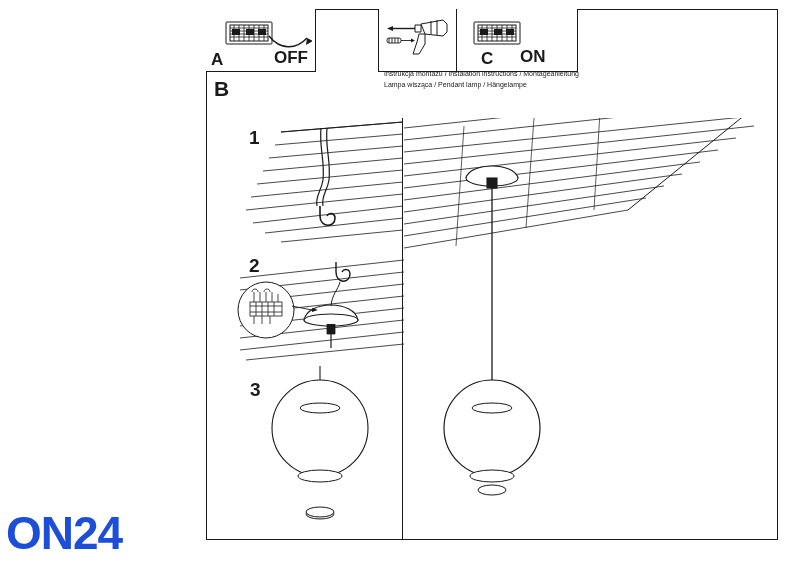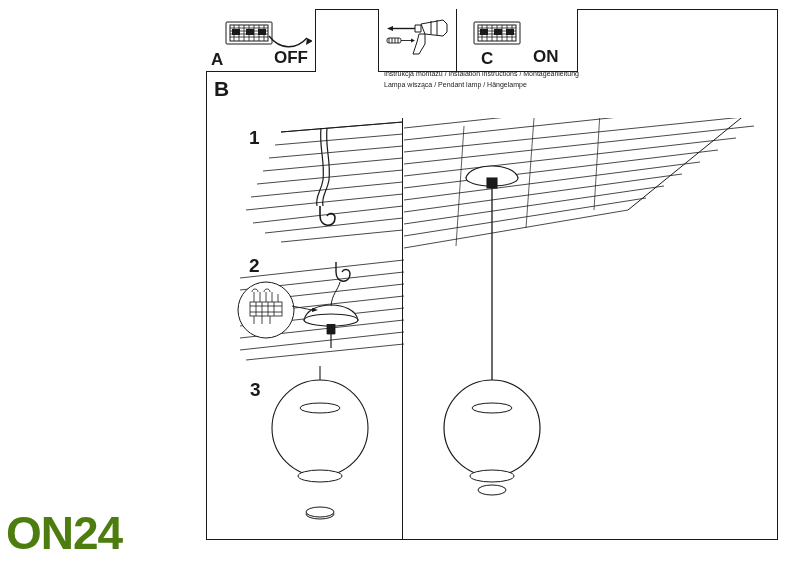--- a/index.html
+++ b/index.html
@@ -89,7 +89,7 @@
   .label-OFF { left: 274px; top: 48px; font-size: 17px; font-weight: 700; }
   .label-B { left: 214px; top: 77px; font-size: 21px; font-weight: 700; }
   .label-C { left: 481px; top: 49px; font-size: 17px; font-weight: 700; }
-  .label-ON { left: 533px; top: 47px; font-size: 17px; font-weight: 700; }
+  .label-ON { left: 520px; top: 47px; font-size: 17px; font-weight: 700; }
 
   .label-step {
     font-size: 19px;

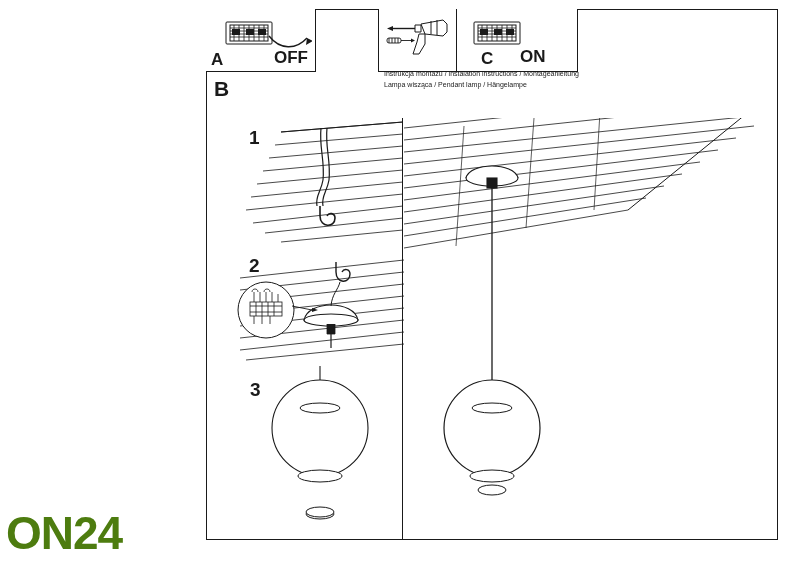--- a/index.html
+++ b/index.html
@@ -29,7 +29,7 @@
     font-size: 46px;
     font-weight: 700;
     letter-spacing: -1px;
-    color: #4d7c0f;
+    color: #1d4ed8;
     user-select: none;
   }
 

